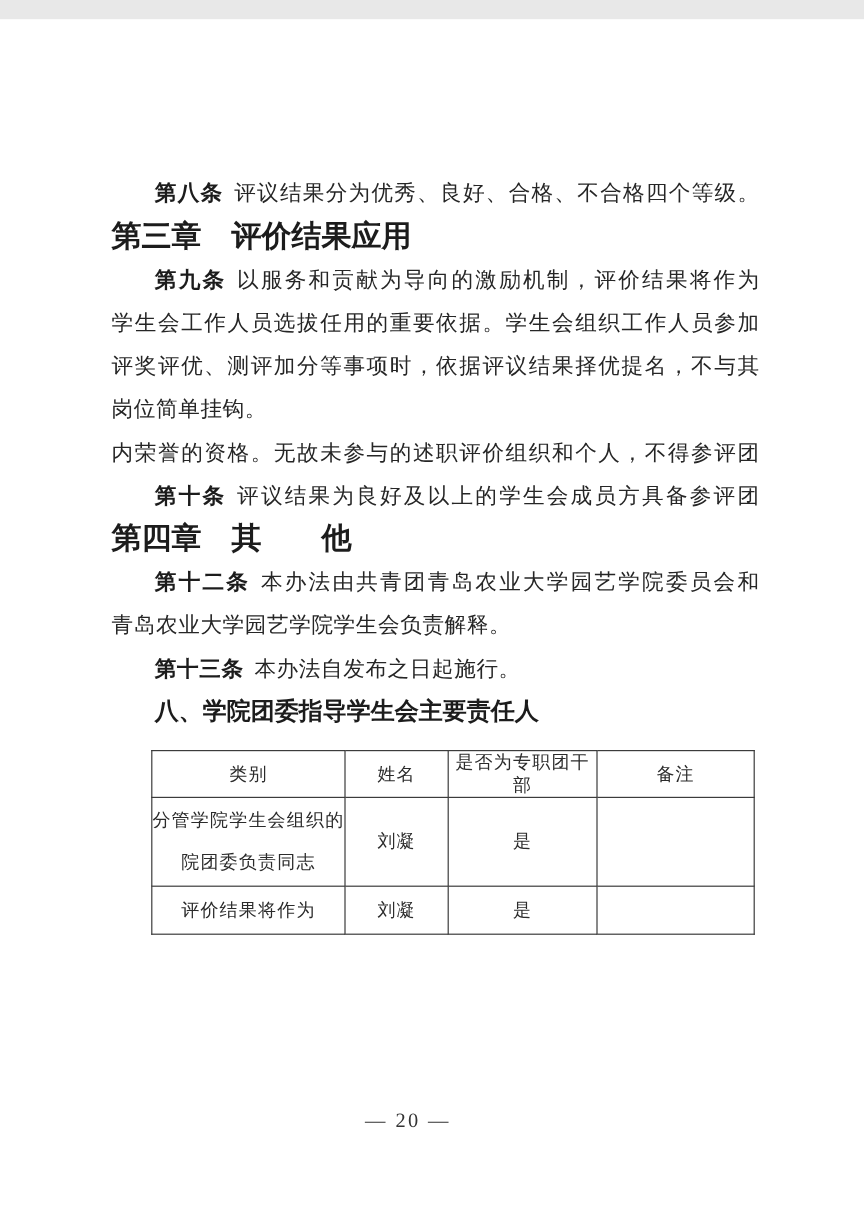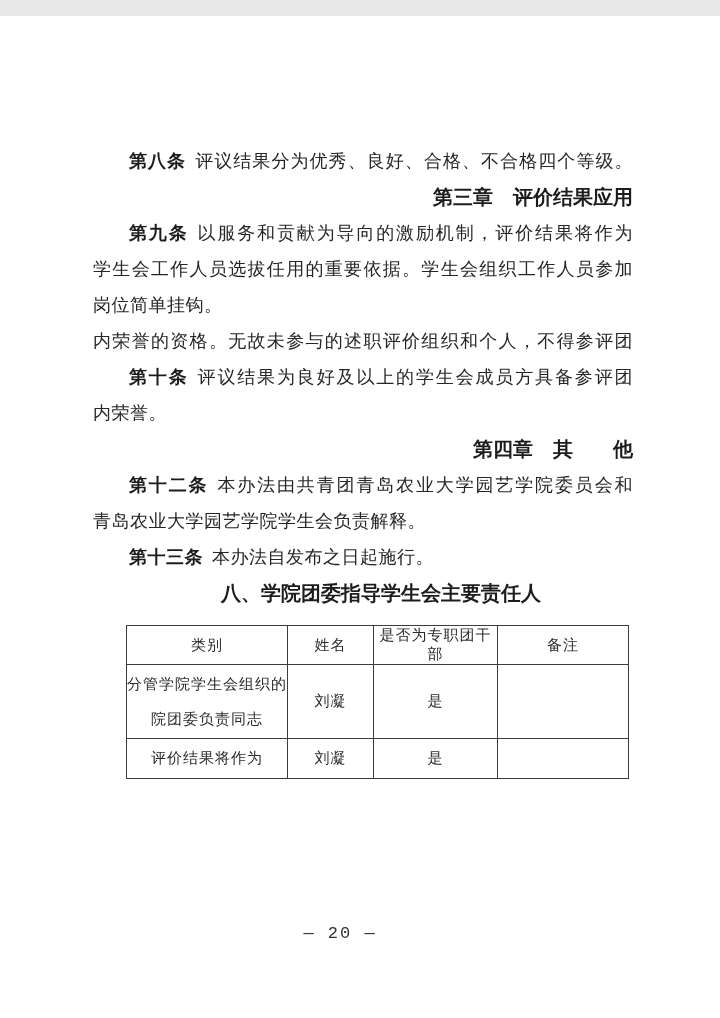--- a/index.html
+++ b/index.html
@@ -40,9 +40,9 @@
   .chapter {
     height: 36px;
     line-height: 36px;
-    text-align: right;
+    text-align: left;
     font-weight: bold;
-    font-size: 20px;
+    font-size: 25px;
     color: #1c1c1c;
     font-family: "Liberation Sans", "DejaVu Sans", sans-serif;
   }

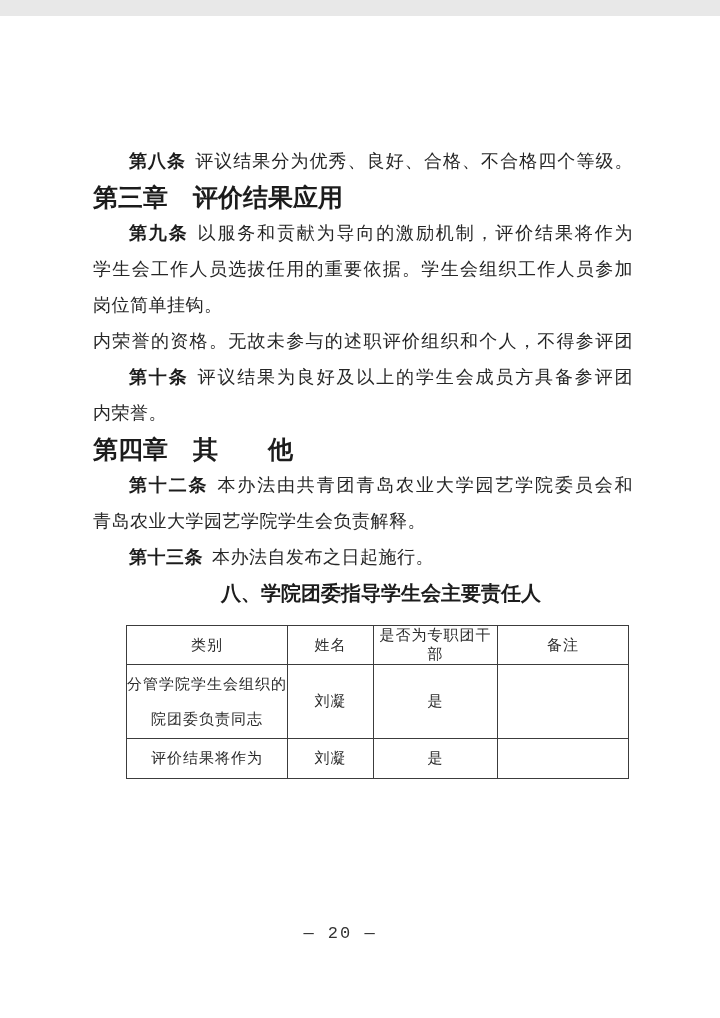--- a/index.html
+++ b/index.html
@@ -107,6 +107,7 @@
         <span class="term">第九条</span><span class="rest">以服务和贡献为导向的激励机制，评价结果将作为</span>
       </div>
       <div class="line fill">学生会工作人员选拔任用的重要依据。学生会组织工作人员参加</div>
+      <div class="line fill">评奖评优、测评加分等事项时，依据评议结果择优提名，不与其</div>
       <div class="line">岗位简单挂钩。</div>
     </div>
 

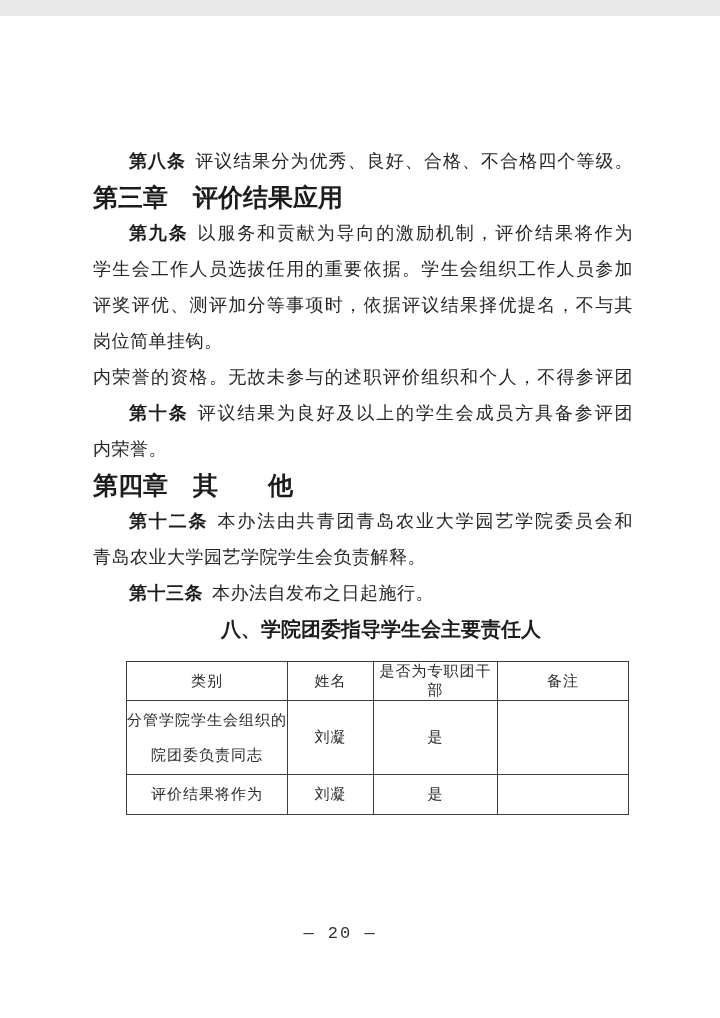--- a/index.html
+++ b/index.html
@@ -116,7 +116,6 @@
       <div class="line fill indent">
         <span class="term">第十条</span><span class="rest">评议结果为良好及以上的学生会成员方具备参评团</span>
       </div>
-      <div class="line">内荣誉。</div>
     </div>
 
     <div class="chapter">第四章　其　　他</div>

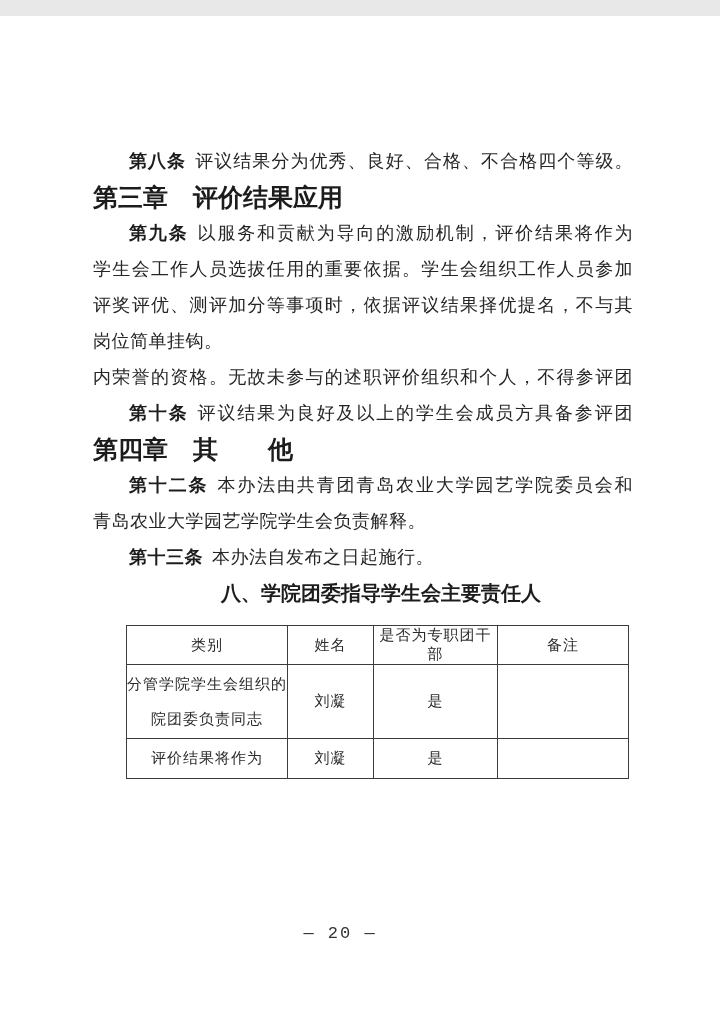--- a/index.html
+++ b/index.html
@@ -56,7 +56,6 @@
     text-indent: 36px;
     font-family: "Liberation Sans", "DejaVu Sans", sans-serif;
     white-space: nowrap;
-    text-align: center;
   }
   table.resp {
     border-collapse: collapse;

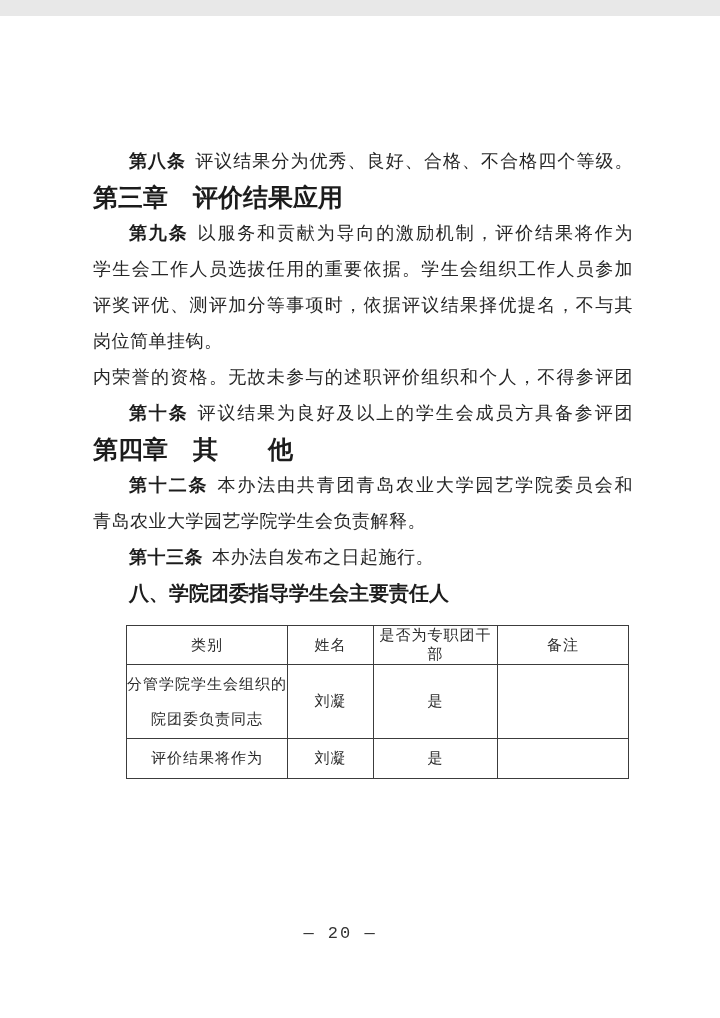--- a/index.html
+++ b/index.html
@@ -86,7 +86,6 @@
     font-size: 17px;
     color: #333333;
     letter-spacing: 2px;
-    font-family: Liberation Mono, monospace;
   }
 </style>
 </head>

